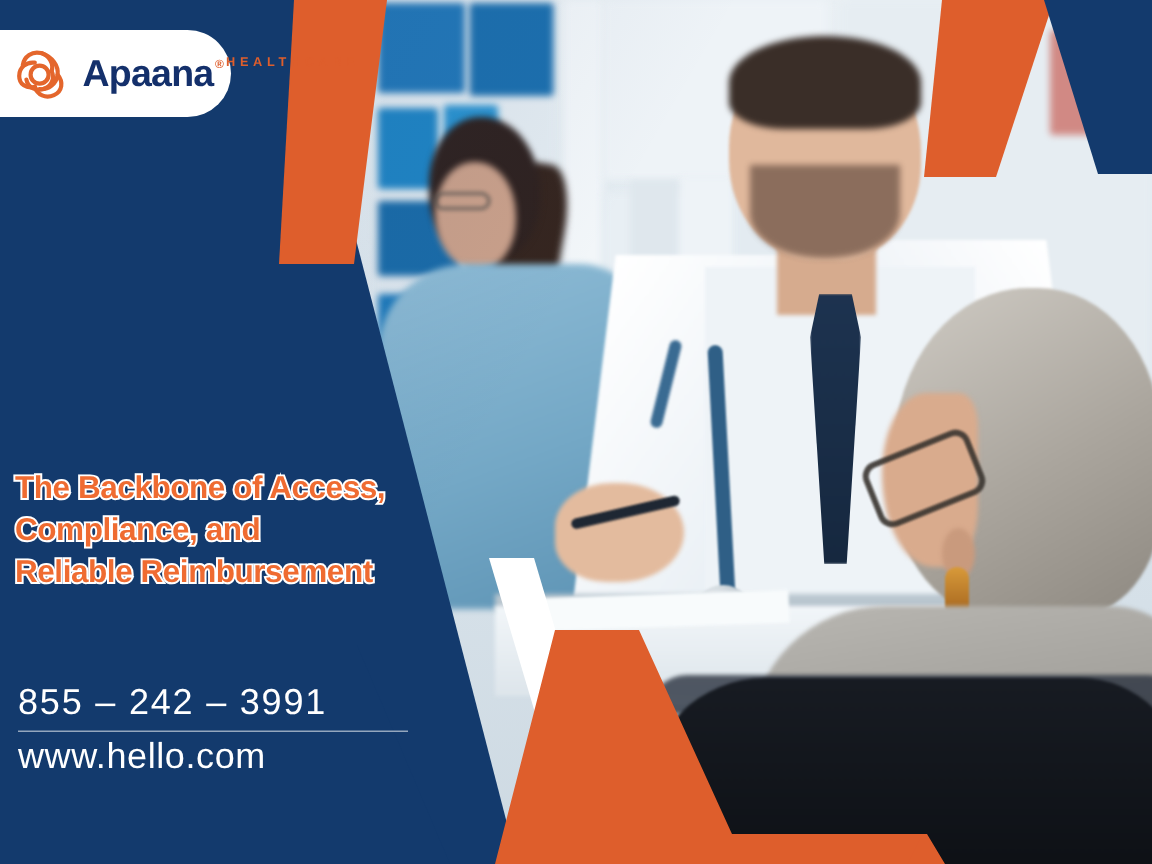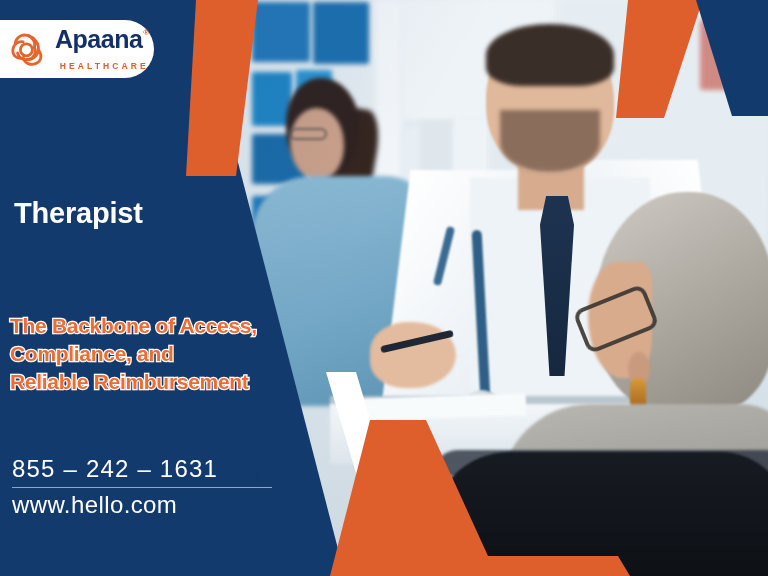--- a/index.html
+++ b/index.html
@@ -327,7 +327,7 @@
     gap: 7px;
   }
   .logo-mark { width: 40px; height: 40px; flex: 0 0 40px; }
-  .logo-text { display: flex; flex-direction: column; line-height: 1; }
+  .logo-text { display: flex; flex-direction: row; line-height: 1; }
   .logo-word {
     display: flex; align-items: flex-start;
     font-size: 25px; font-weight: 700; color: #14306b;

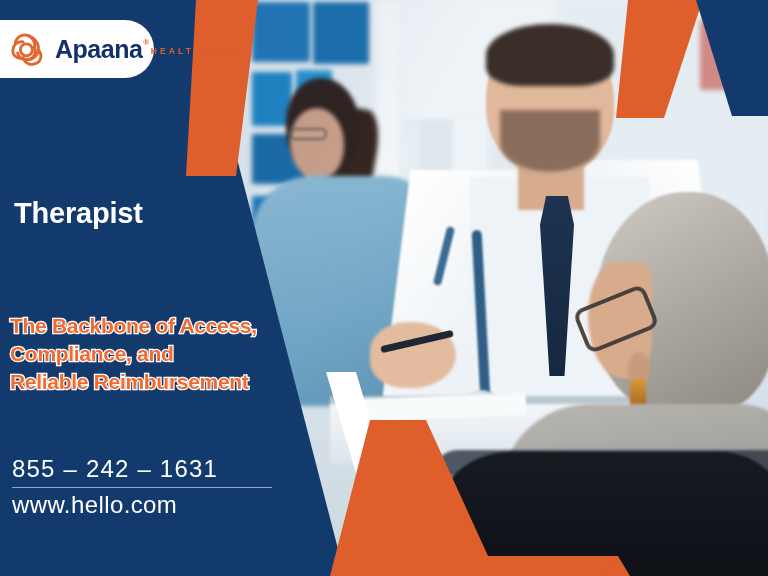--- a/index.html
+++ b/index.html
@@ -336,7 +336,7 @@
   .logo-reg { font-size: 8px; color: #de5e2c; margin-top: 2px; margin-left: 1px; }
   .logo-sub {
     font-size: 8.5px; font-weight: 700; color: #de5e2c;
-    letter-spacing: 3.1px; margin-top: 10px; margin-left: 2px; text-align: right;
+    letter-spacing: 3.1px; margin-top: 0; margin-left: 2px; text-align: right;
   }
 
   

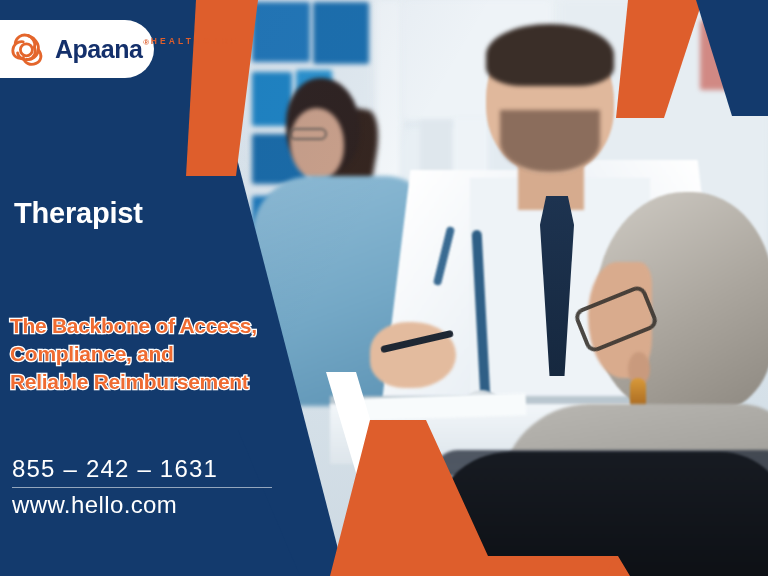--- a/index.html
+++ b/index.html
@@ -465,7 +465,6 @@
   </div>
 
   <div class="headline">
-    <div>Therapist</div>
   </div>
 
   <div class="subhead">

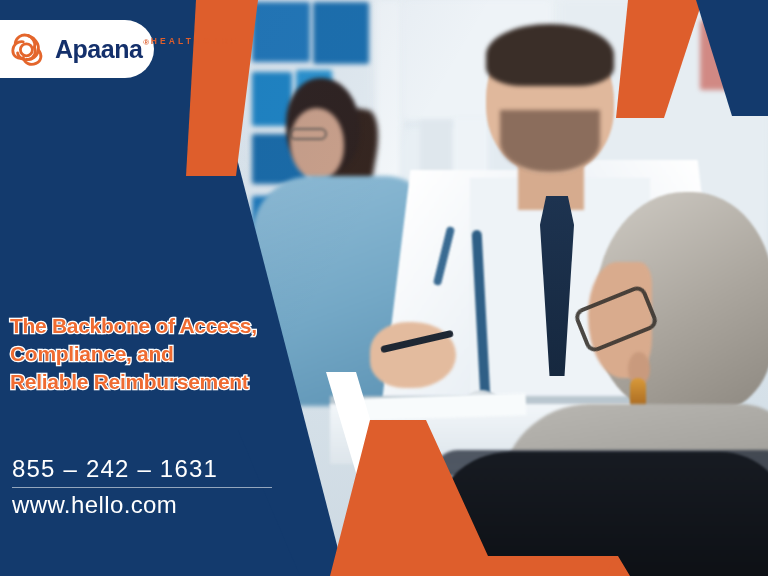--- a/index.html
+++ b/index.html
@@ -474,7 +474,7 @@
   </div>
 
   <div class="contact">
-    <div class="contact-row phone divided">855 – 242 – 1631</div>
+    <div class="contact-row phone divided">855 – 242 – 3991</div>
     <div class="contact-row">www.hello.com</div>
   </div>
 

